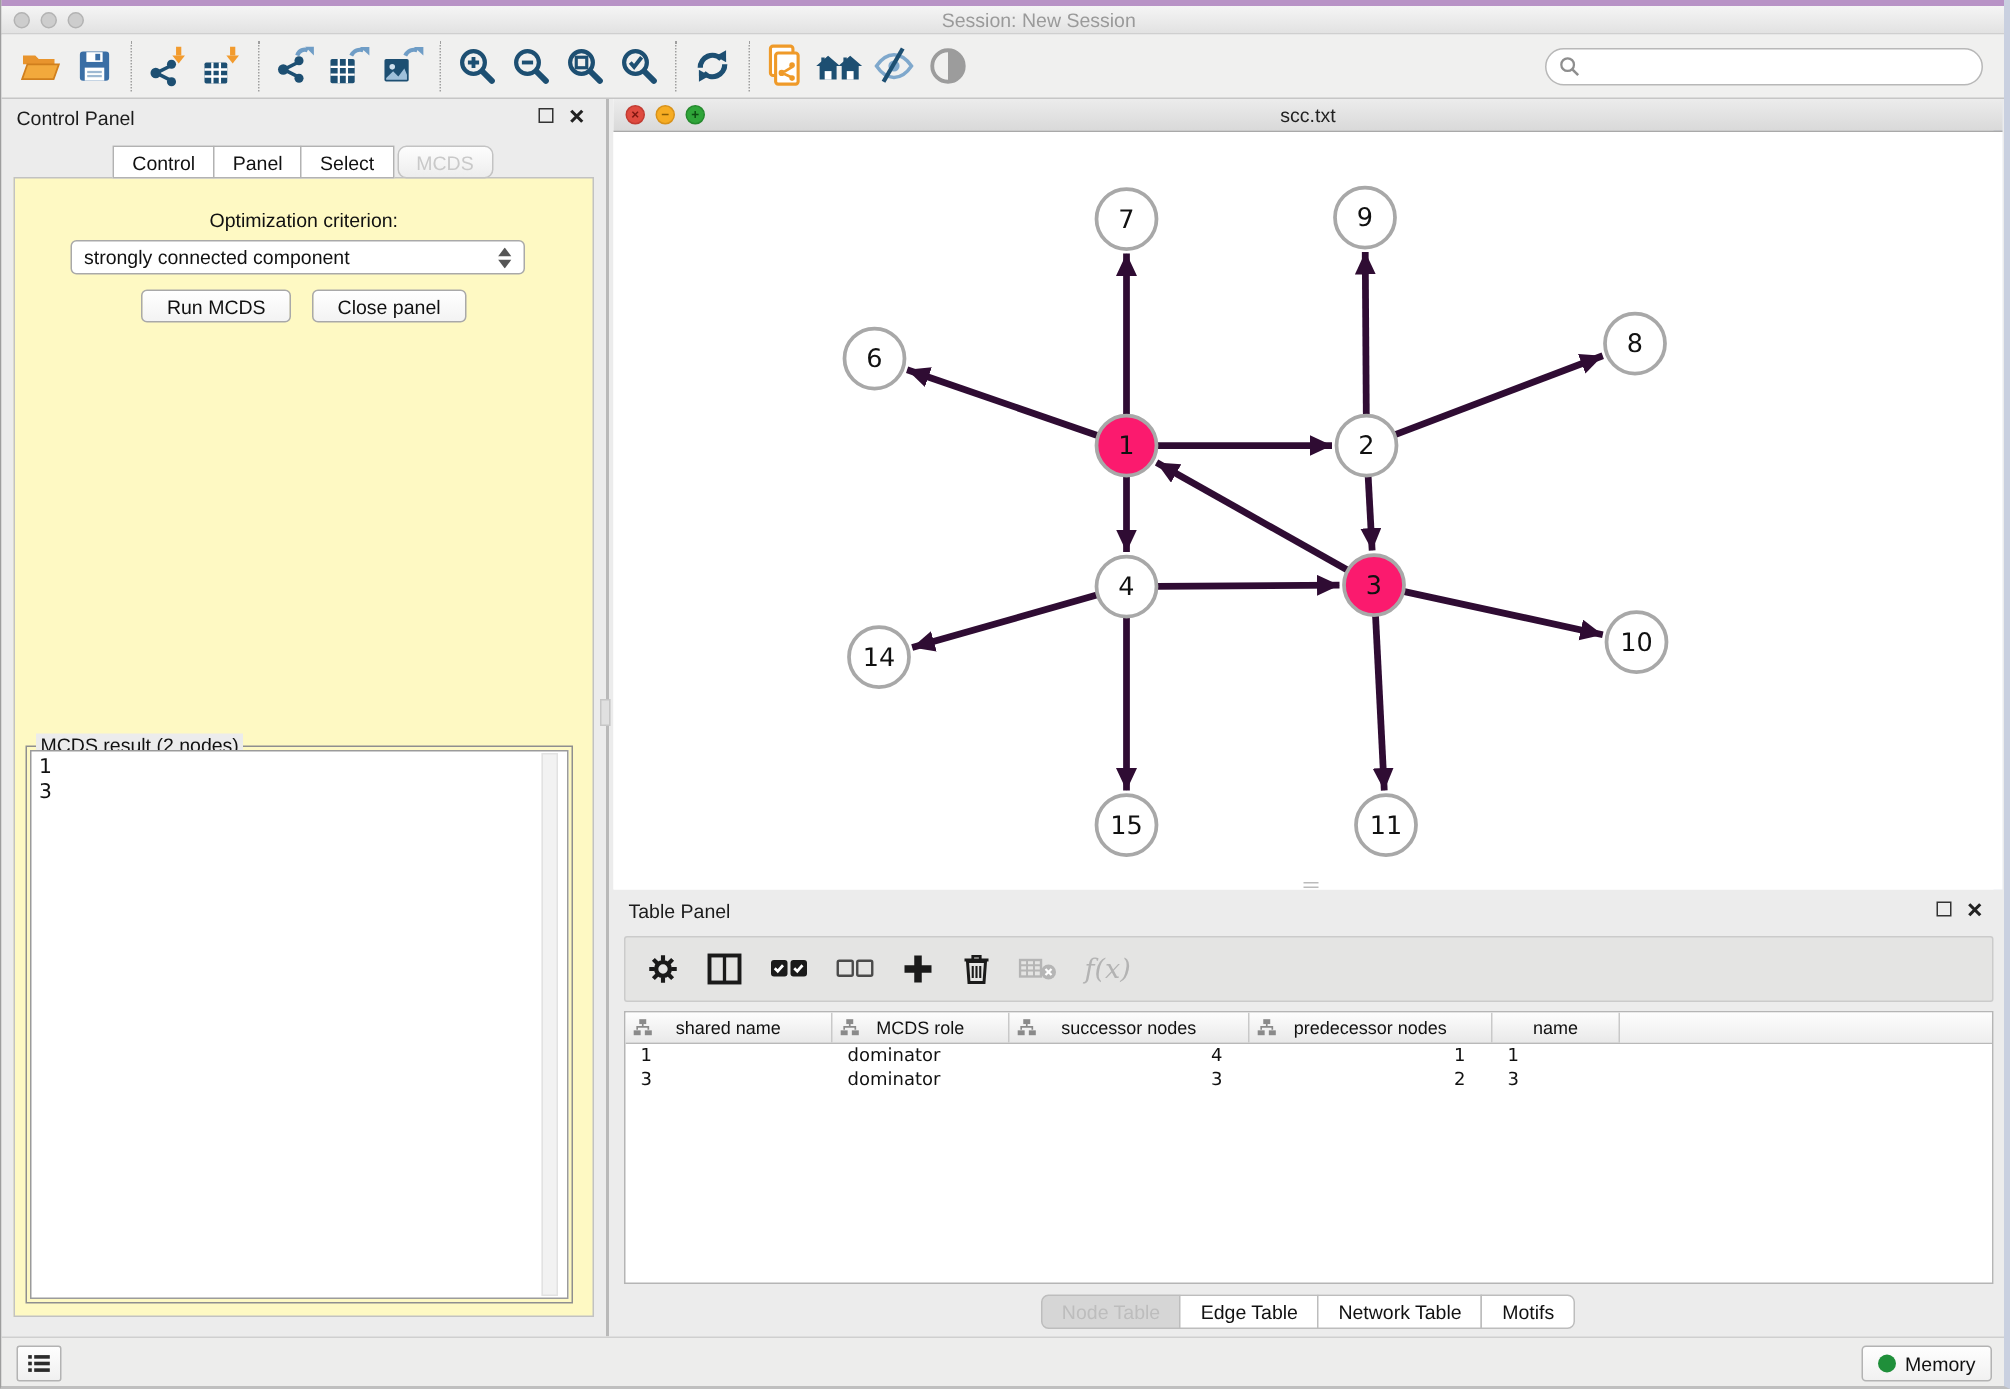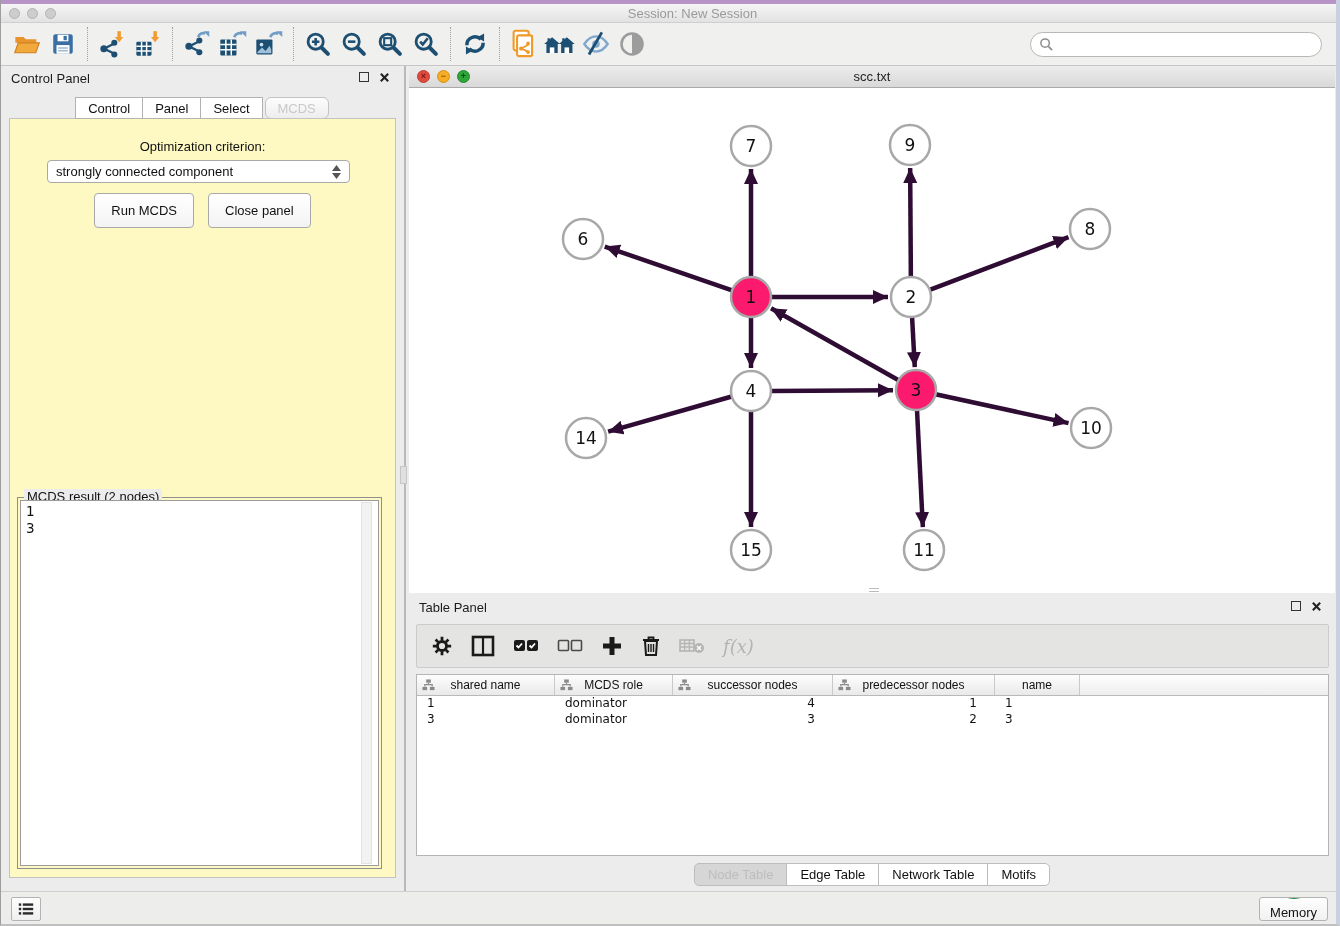--- a/index.html
+++ b/index.html
@@ -43,7 +43,7 @@
     display:flex; align-items:center; padding:0 8px; }
   .spinner { margin-left:auto; display:flex; flex-direction:column; gap:2px; }
   .btn-row { position:absolute; top:74px; left:0; right:0; display:flex; justify-content:center; gap:14px; }
-  .pbtn { height:35px; padding:0 16px; background:linear-gradient(#ffffff,#f3f3f3);
+  .pbtn { height:22px; padding:0 16px; background:linear-gradient(#ffffff,#f3f3f3);
     border:1px solid #a9a9a9; border-radius:4px; font-size:13px; color:#111;
     display:flex; align-items:center; }
   .result-group { position:absolute; left:7px; right:13px; top:378px; height:372px;

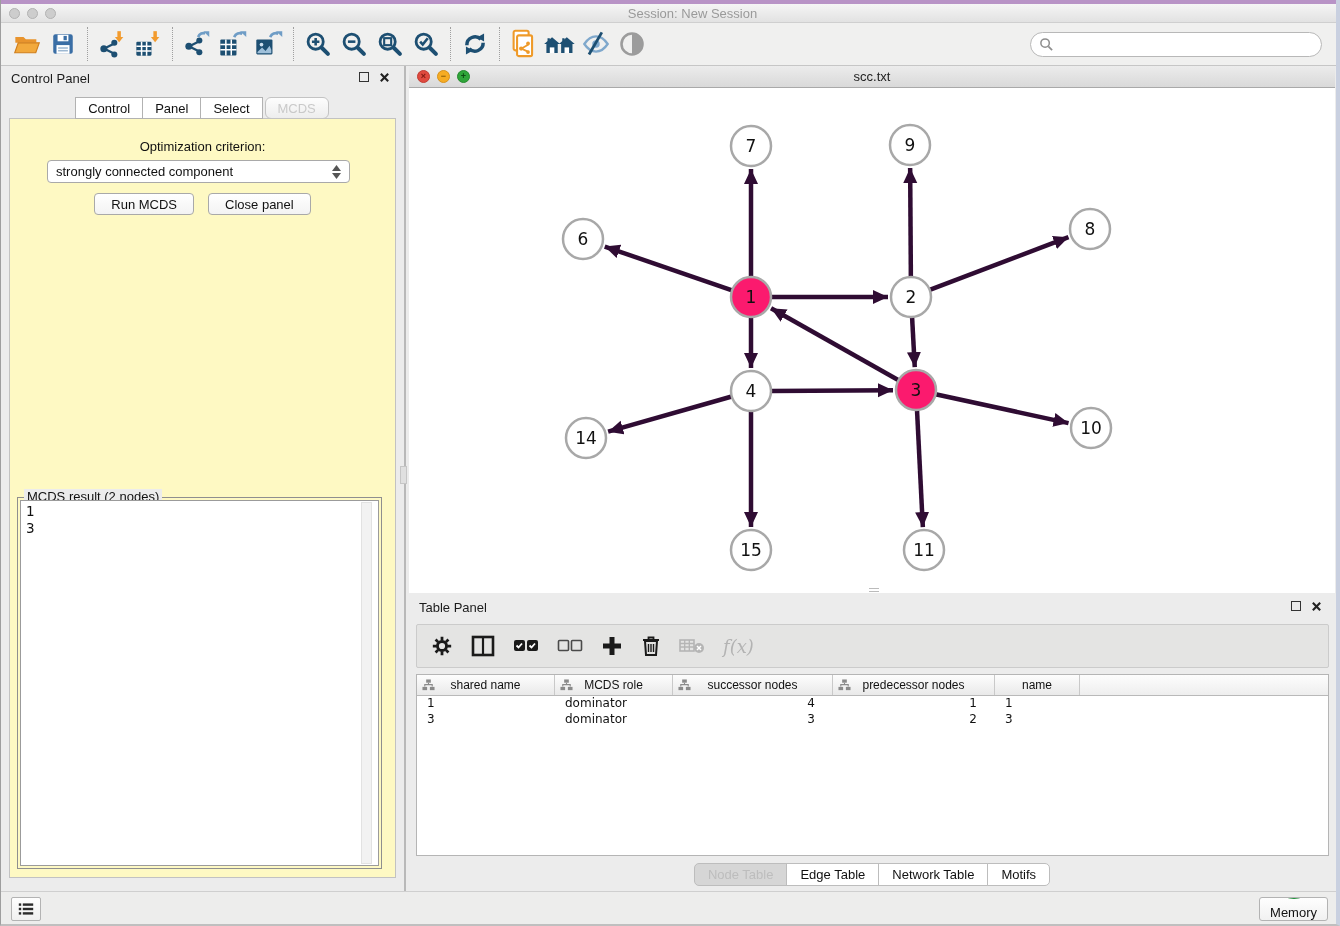--- a/index.html
+++ b/index.html
@@ -105,7 +105,7 @@
     display:flex; align-items:center; justify-content:center; }
   .mem-btn { position:absolute; right:8px; top:5px; height:24px; padding:0 10px;
     background:linear-gradient(#fefefe,#f1f1f1); border:1px solid #b3b3b3; border-radius:3px;
-    display:flex; align-items:center; gap:6px; font-size:13px; color:#111;flex-direction:column; }
+    display:flex; align-items:center; gap:6px; font-size:13px; color:#111; }
   .mem-dot { width:12px; height:12px; border-radius:50%; background:#1f8f3a; }
   .float-ico { width:10px; height:10px; border:1.5px solid #333; display:inline-block; }
   svg { display:block; }

